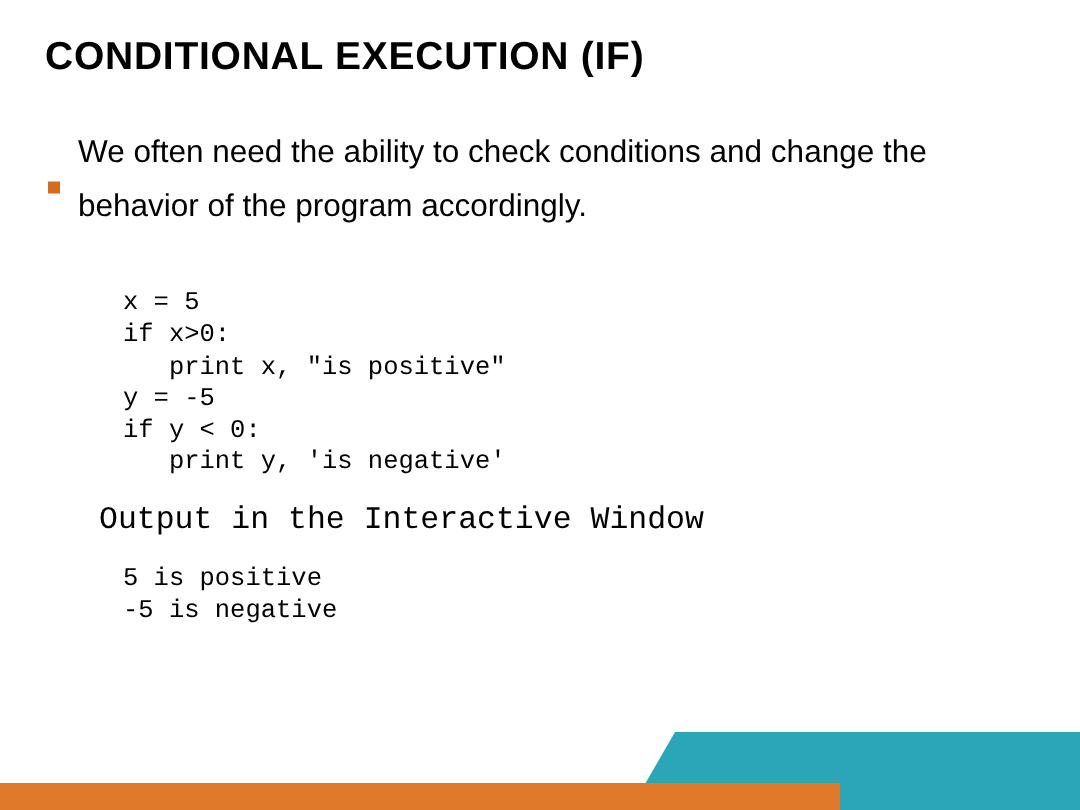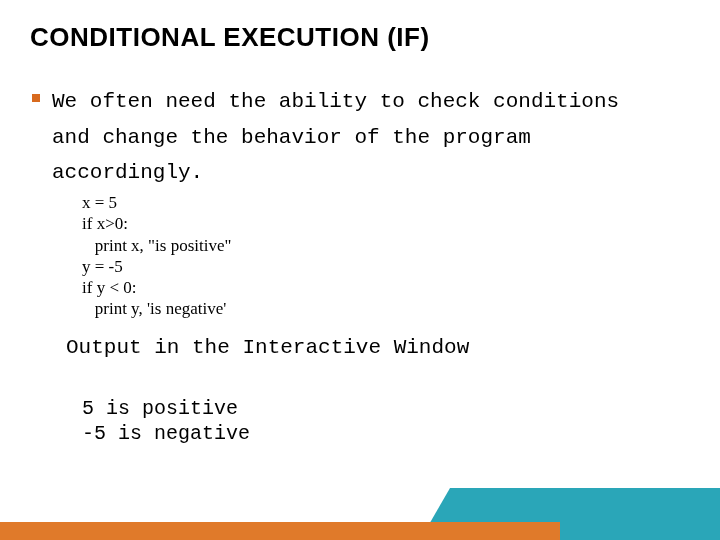--- a/index.html
+++ b/index.html
@@ -6,7 +6,7 @@
   html, body { width: 720px; height: 540px; background: #fff; font-family: Arial, Helvetica, sans-serif; color: #000; }
   .slide { position: relative; width: 720px; height: 540px; overflow: hidden; }
   .title { position: absolute; left: 30px; top: 22px; font-size: 26px; font-weight: 700; letter-spacing: 0.5px; font-family: "Arial Narrow", Arial, sans-serif; font-stretch: condensed; }
-  .bullet-row { position: absolute; left: 32px; top: 84px; display: flex; align-items: flex-start; font-family: Liberation Mono, monospace; }
+  .bullet-row { position: absolute; left: 32px; top: 84px; display: flex; align-items: center; }
   .bullet-mark { width: 8px; height: 8px; background: #d86a1e; margin-top: 10px; margin-right: 12px; flex: 0 0 auto; }
   .bullet-text { font-size: 21px; line-height: 1.7; max-width: 610px; }
   .code-block { position: absolute; left: 82px; top: 192px; font-family: Liberation Serif, serif; font-size: 17px; line-height: 1.25; white-space: pre; }

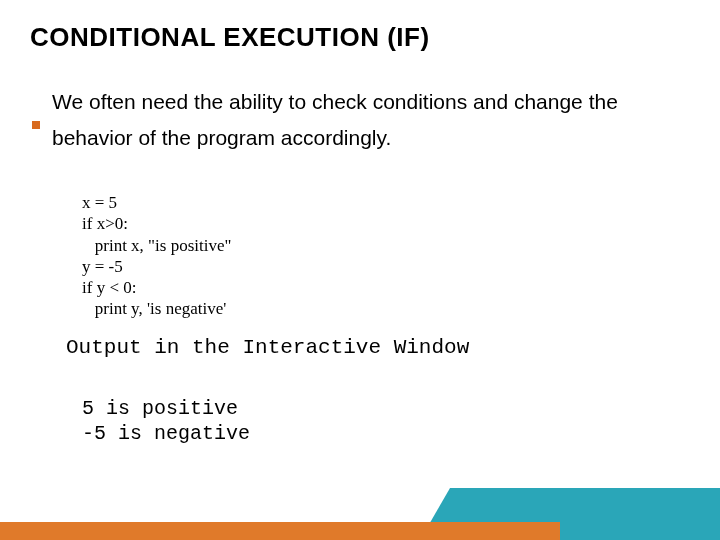--- a/index.html
+++ b/index.html
@@ -9,7 +9,7 @@
   .bullet-row { position: absolute; left: 32px; top: 84px; display: flex; align-items: center; }
   .bullet-mark { width: 8px; height: 8px; background: #d86a1e; margin-top: 10px; margin-right: 12px; flex: 0 0 auto; }
   .bullet-text { font-size: 21px; line-height: 1.7; max-width: 610px; }
-  .code-block { position: absolute; left: 82px; top: 192px; font-family: Liberation Serif, serif; font-size: 17px; line-height: 1.25; white-space: pre; }
+  .code-block { position: absolute; left: 82px; top: 192px; font-family: Liberation Mono, monospace; font-size: 17px; line-height: 1.25; white-space: pre; }
   .output-label { position: absolute; left: 66px; top: 336px; font-family: "Courier New", Courier, monospace; font-size: 21px; text-align: center; }
   .output-block { position: absolute; left: 82px; top: 376px; font-family: "Courier New", Courier, monospace; font-size: 20px; line-height: 1.25; white-space: pre; margin-top: 20px; }
   

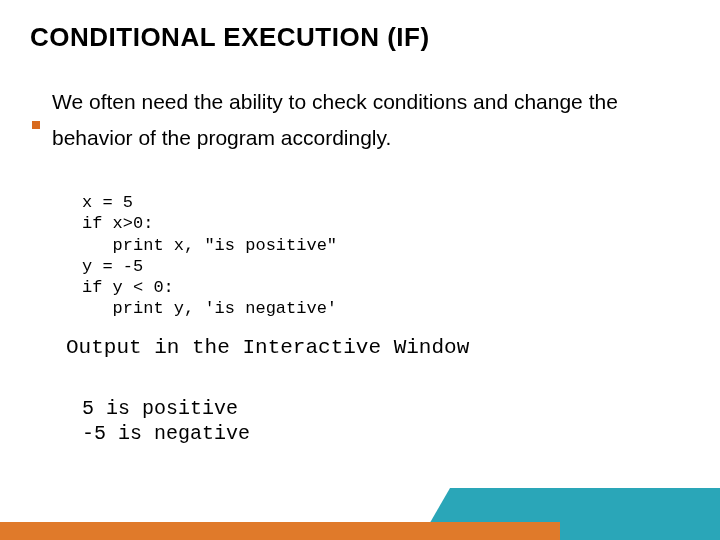--- a/index.html
+++ b/index.html
@@ -11,7 +11,7 @@
   .bullet-text { font-size: 21px; line-height: 1.7; max-width: 610px; }
   .code-block { position: absolute; left: 82px; top: 192px; font-family: Liberation Mono, monospace; font-size: 17px; line-height: 1.25; white-space: pre; }
   .output-label { position: absolute; left: 66px; top: 336px; font-family: "Courier New", Courier, monospace; font-size: 21px; text-align: center; }
-  .output-block { position: absolute; left: 82px; top: 376px; font-family: "Courier New", Courier, monospace; font-size: 20px; line-height: 1.25; white-space: pre; margin-top: 20px; }
+  .output-block { position: absolute; left: 82px; top: 376px; font-family: "Courier New", Courier, monospace; font-size: 17px; line-height: 1.25; white-space: pre; }
   
   .bar-orange { position: absolute; left: 0; bottom: 0; width: 560px; height: 18px; background: #e07a2a; }
   .bar-teal { position: absolute; right: 0; bottom: 0; width: 300px; height: 52px; background: #2aa6b8; transform: skewX(-30deg); transform-origin: bottom right; }

